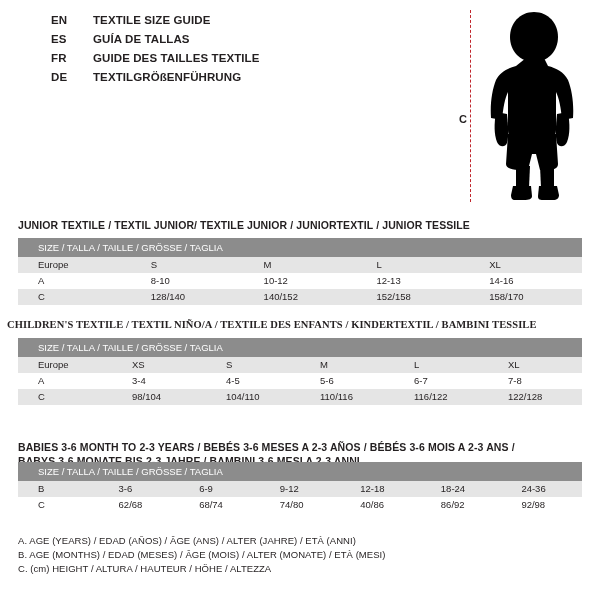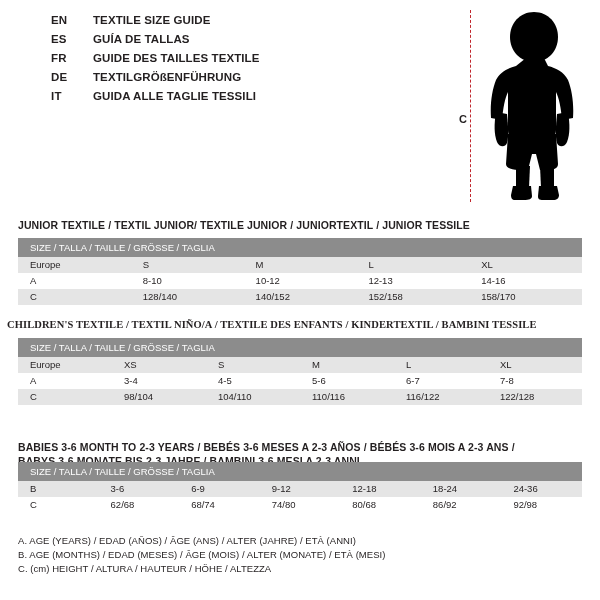--- a/index.html
+++ b/index.html
@@ -153,10 +153,6 @@
       <span class="lang-code">DE</span>
       <span class="lang-title">TEXTILGRÖßENFÜHRUNG</span>
     </div>
-    <div class="lang-row">
-      <span class="lang-code">IT</span>
-      <span class="lang-title">GUIDA ALLE TAGLIE TESSILI</span>
-    </div>
   </div>
 
   <div class="figure-area">

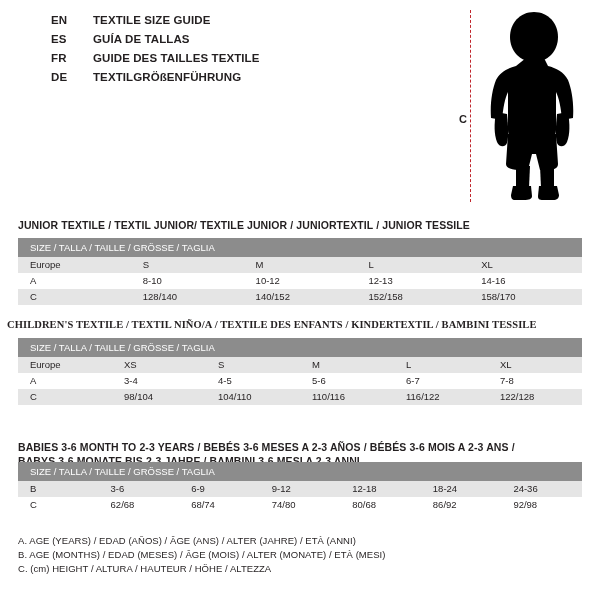--- a/index.html
+++ b/index.html
@@ -96,7 +96,7 @@
   }
   table.size-table td {
     font-size: 9.5px;
-    padding: 2px 0 2px 12px;
+    padding: 2px 0 2px 20px;
     line-height: 12px;
     vertical-align: middle;
   }

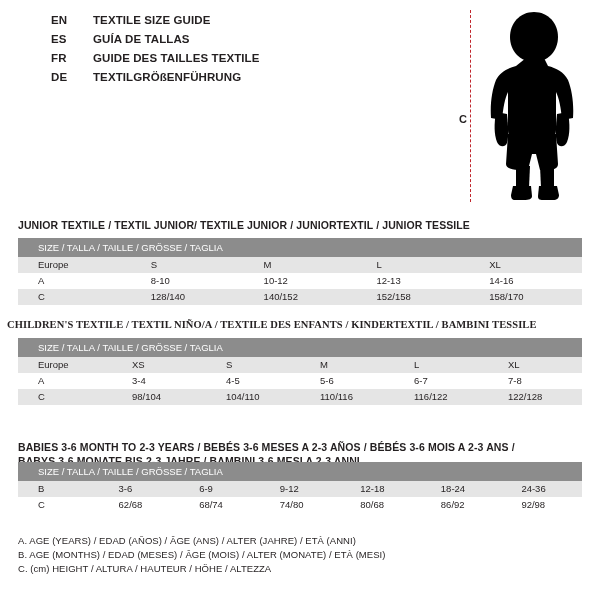--- a/index.html
+++ b/index.html
@@ -277,7 +277,7 @@
         <td>62/68</td>
         <td>68/74</td>
         <td>74/80</td>
-        <td>80/68</td>
+        <td>40/86</td>
         <td>86/92</td>
         <td>92/98</td>
       </tr>

